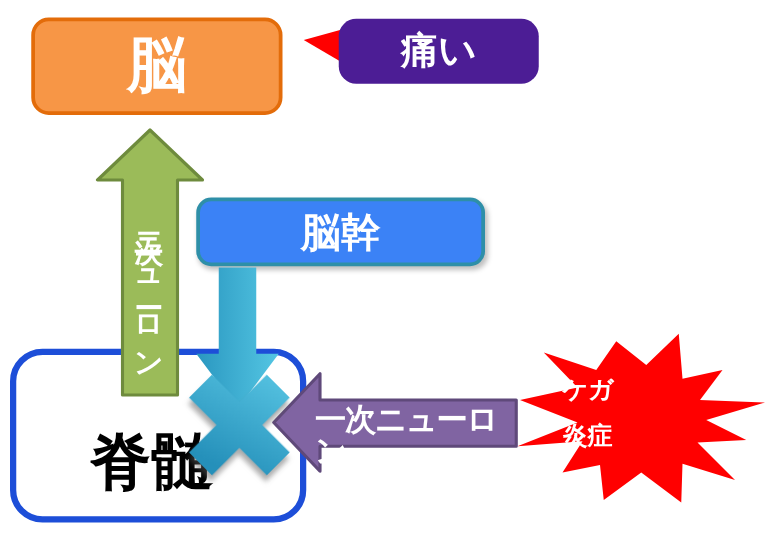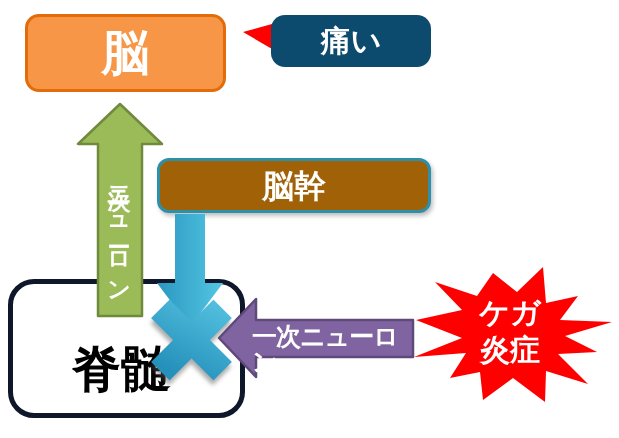--- a/index.html
+++ b/index.html
@@ -23,7 +23,7 @@
   .brain-label { color: #fff; font-size: 48px; line-height: 1; }
   .pain-bubble {
     left: 271px; top: 15px; width: 160px; height: 52px;
-    background: #0c4a6e; border-radius: 14px;
+    background: #4c1d95; border-radius: 14px;
     display: flex; align-items: center; justify-content: center;
     z-index: 4;
   }

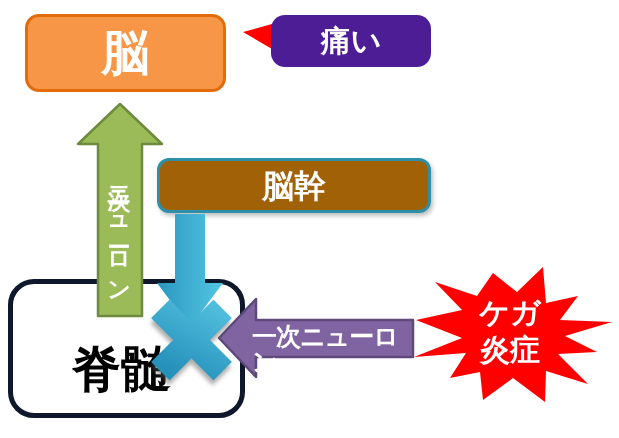--- a/index.html
+++ b/index.html
@@ -29,8 +29,8 @@
   }
   .pain-label { color: #fff; font-size: 30px; line-height: 1; }
   .brainstem-box {
-    left: 157px; top: 158px; width: 274px; height: 55px;
-    background: #a16207; border: 3px solid #2E8FA8; border-radius: 12px;
+    left: 157px; top: 158px; width: 231px; height: 55px;
+    background: #3b82f6; border: 3px solid #2E8FA8; border-radius: 12px;
     box-shadow: 2px 3px 4px rgba(0,0,0,0.25);
     display: flex; align-items: center; justify-content: center;
     z-index: 1;

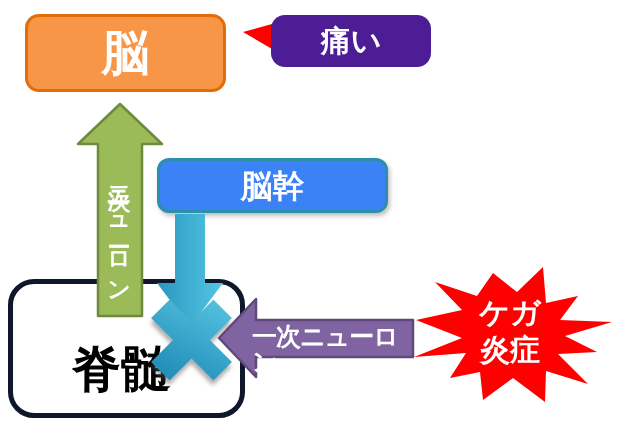--- a/index.html
+++ b/index.html
@@ -67,8 +67,8 @@
     z-index: 3;
   }
   .injury-labels {
-    left: 450px; top: 294px; width: 120px; text-align: center;
-    color: #fff; font-size: 30px; line-height: 37px;
+    left: 450px; top: 294px; width: 120px; 
+    color: #fff; font-size: 20px; line-height: 37px;
     z-index: 3;
   }
 </style>

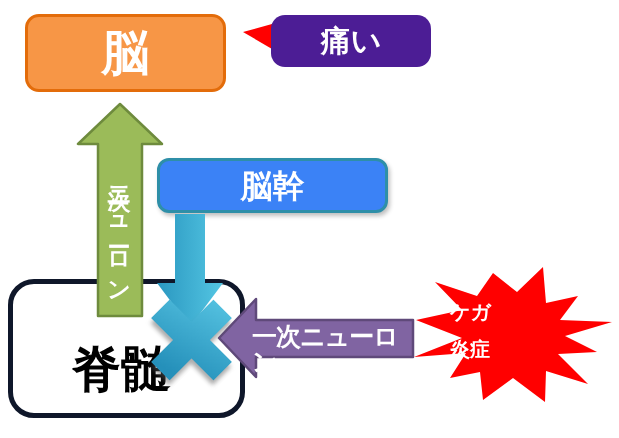--- a/index.html
+++ b/index.html
@@ -38,7 +38,7 @@
   .brainstem-label { color: #fff; font-size: 32px; line-height: 1; }
   .spinal-box {
     left: 8px; top: 279px; width: 237px; height: 139px;
-    background: #ffffff; border: 5px solid #0f172a; border-radius: 26px;
+    background: #ffffff; border: 5px solid #1d4ed8; border-radius: 26px;
     z-index: 0;
   }
   .spinal-label {

